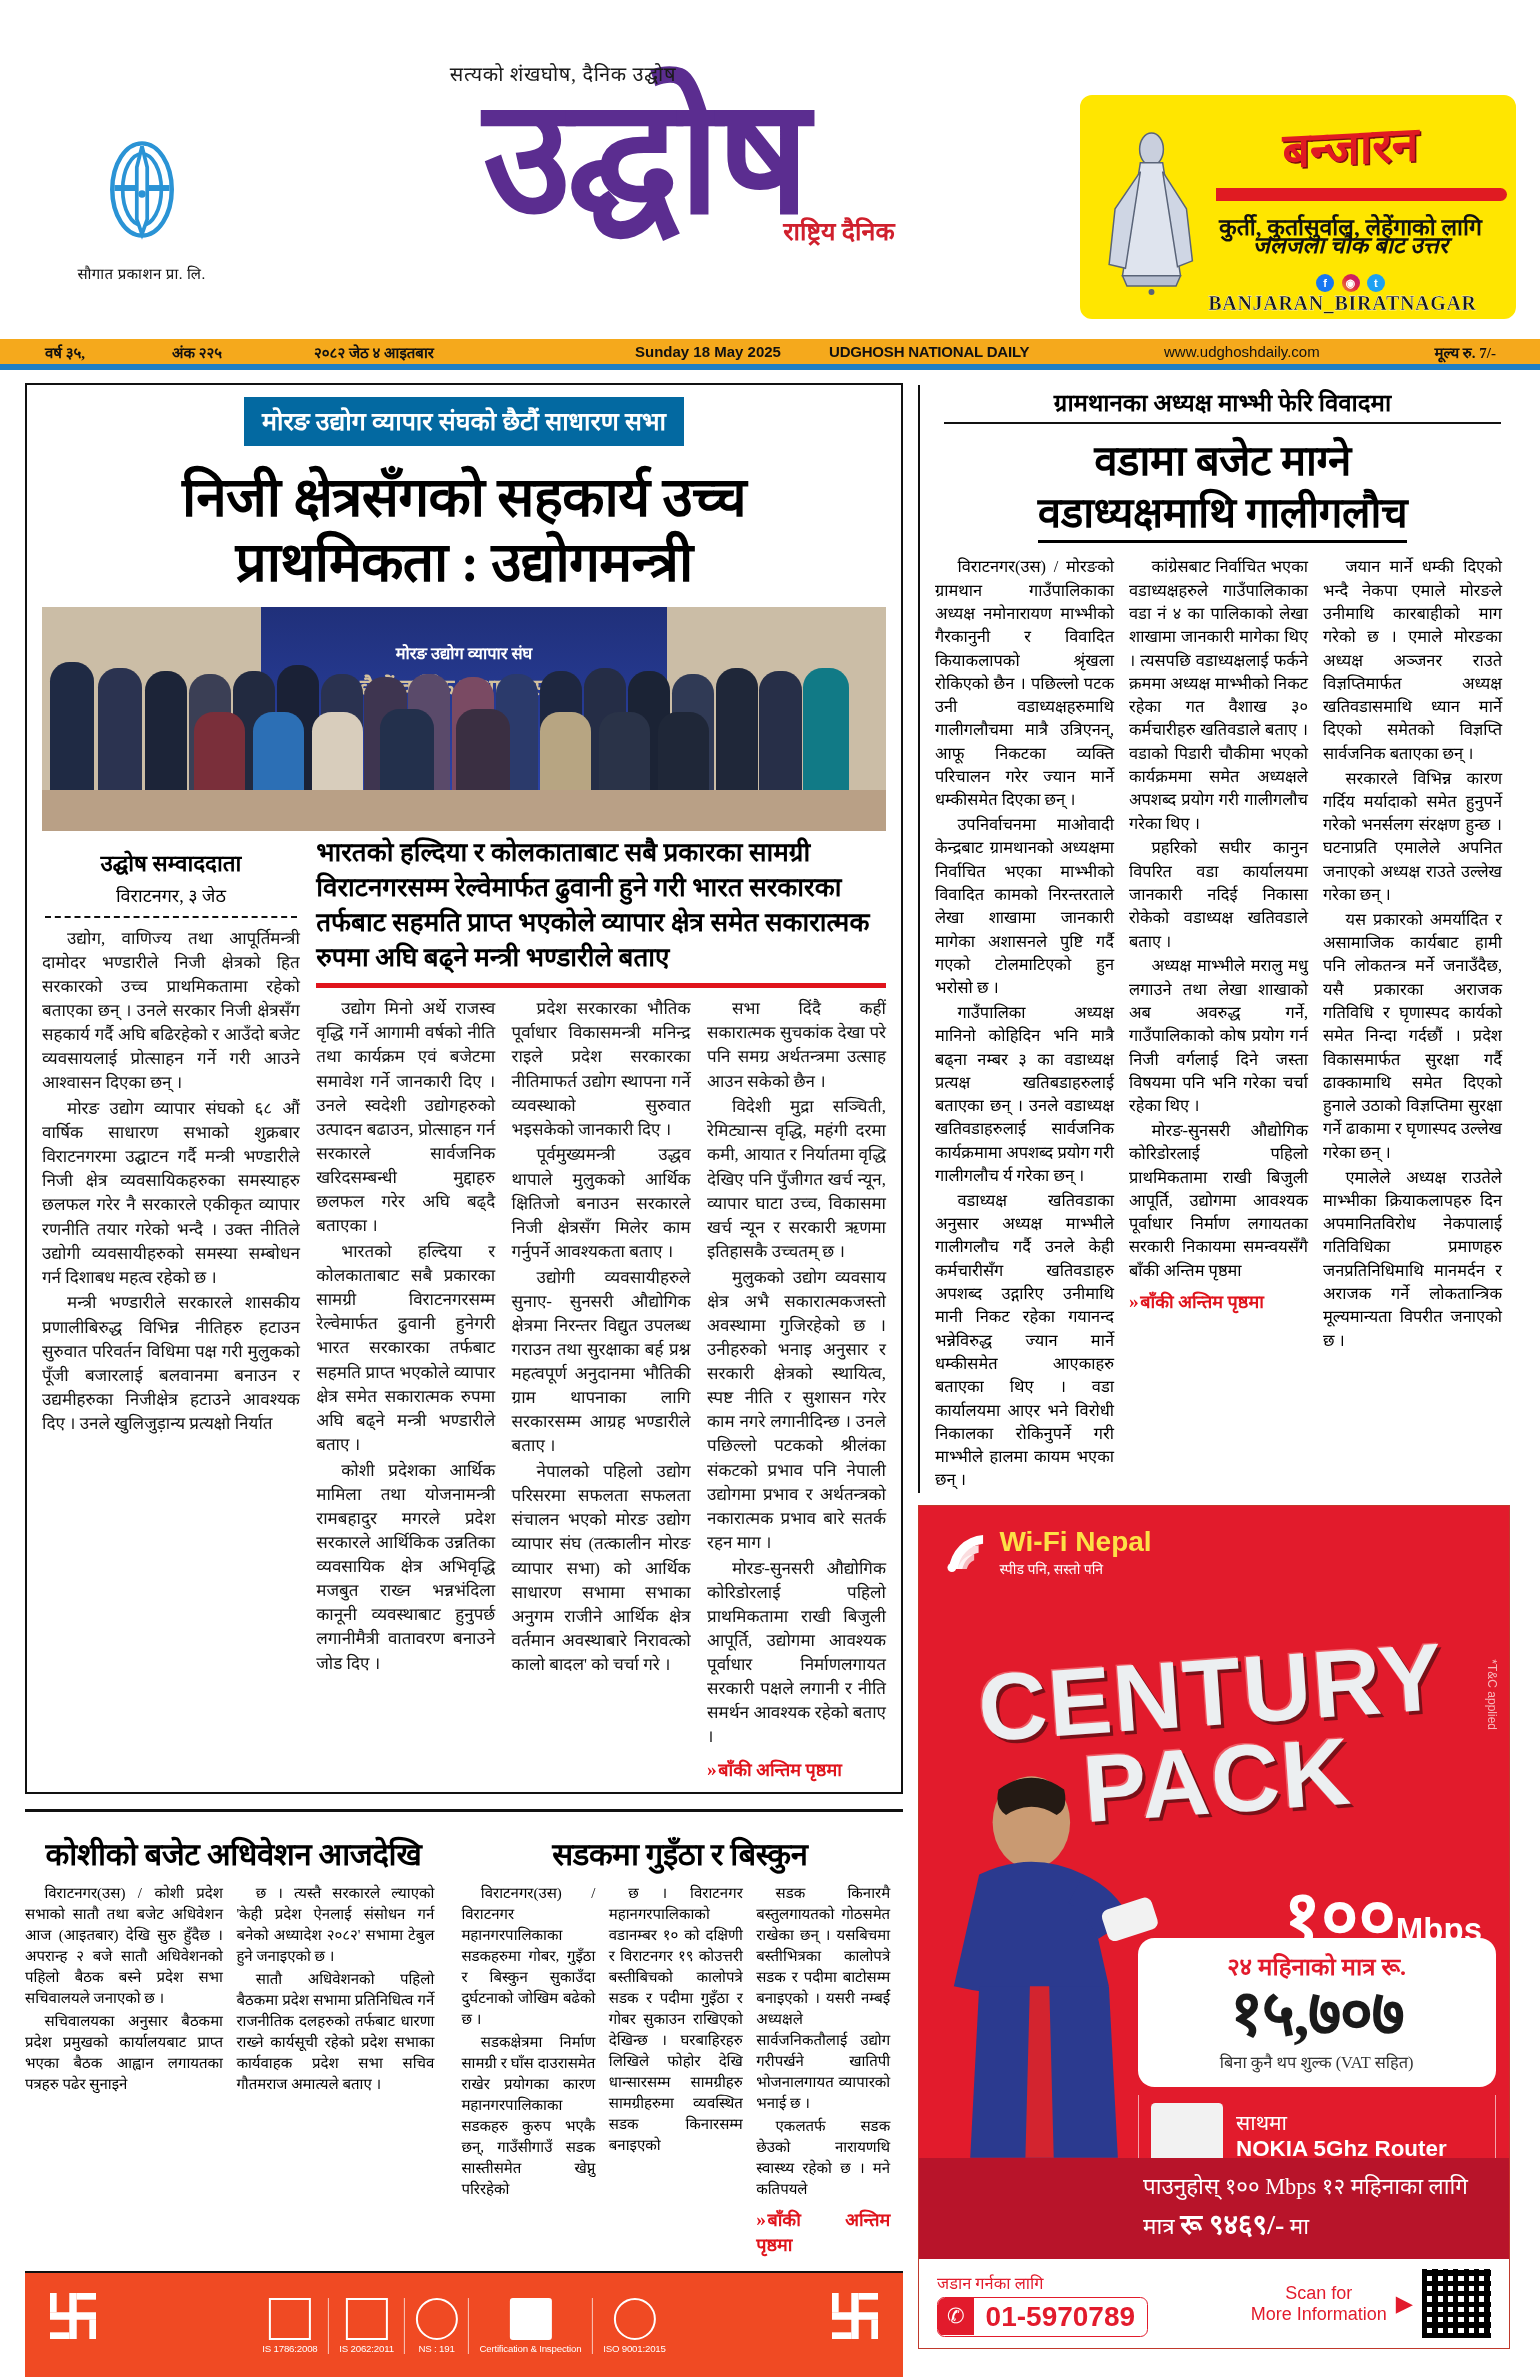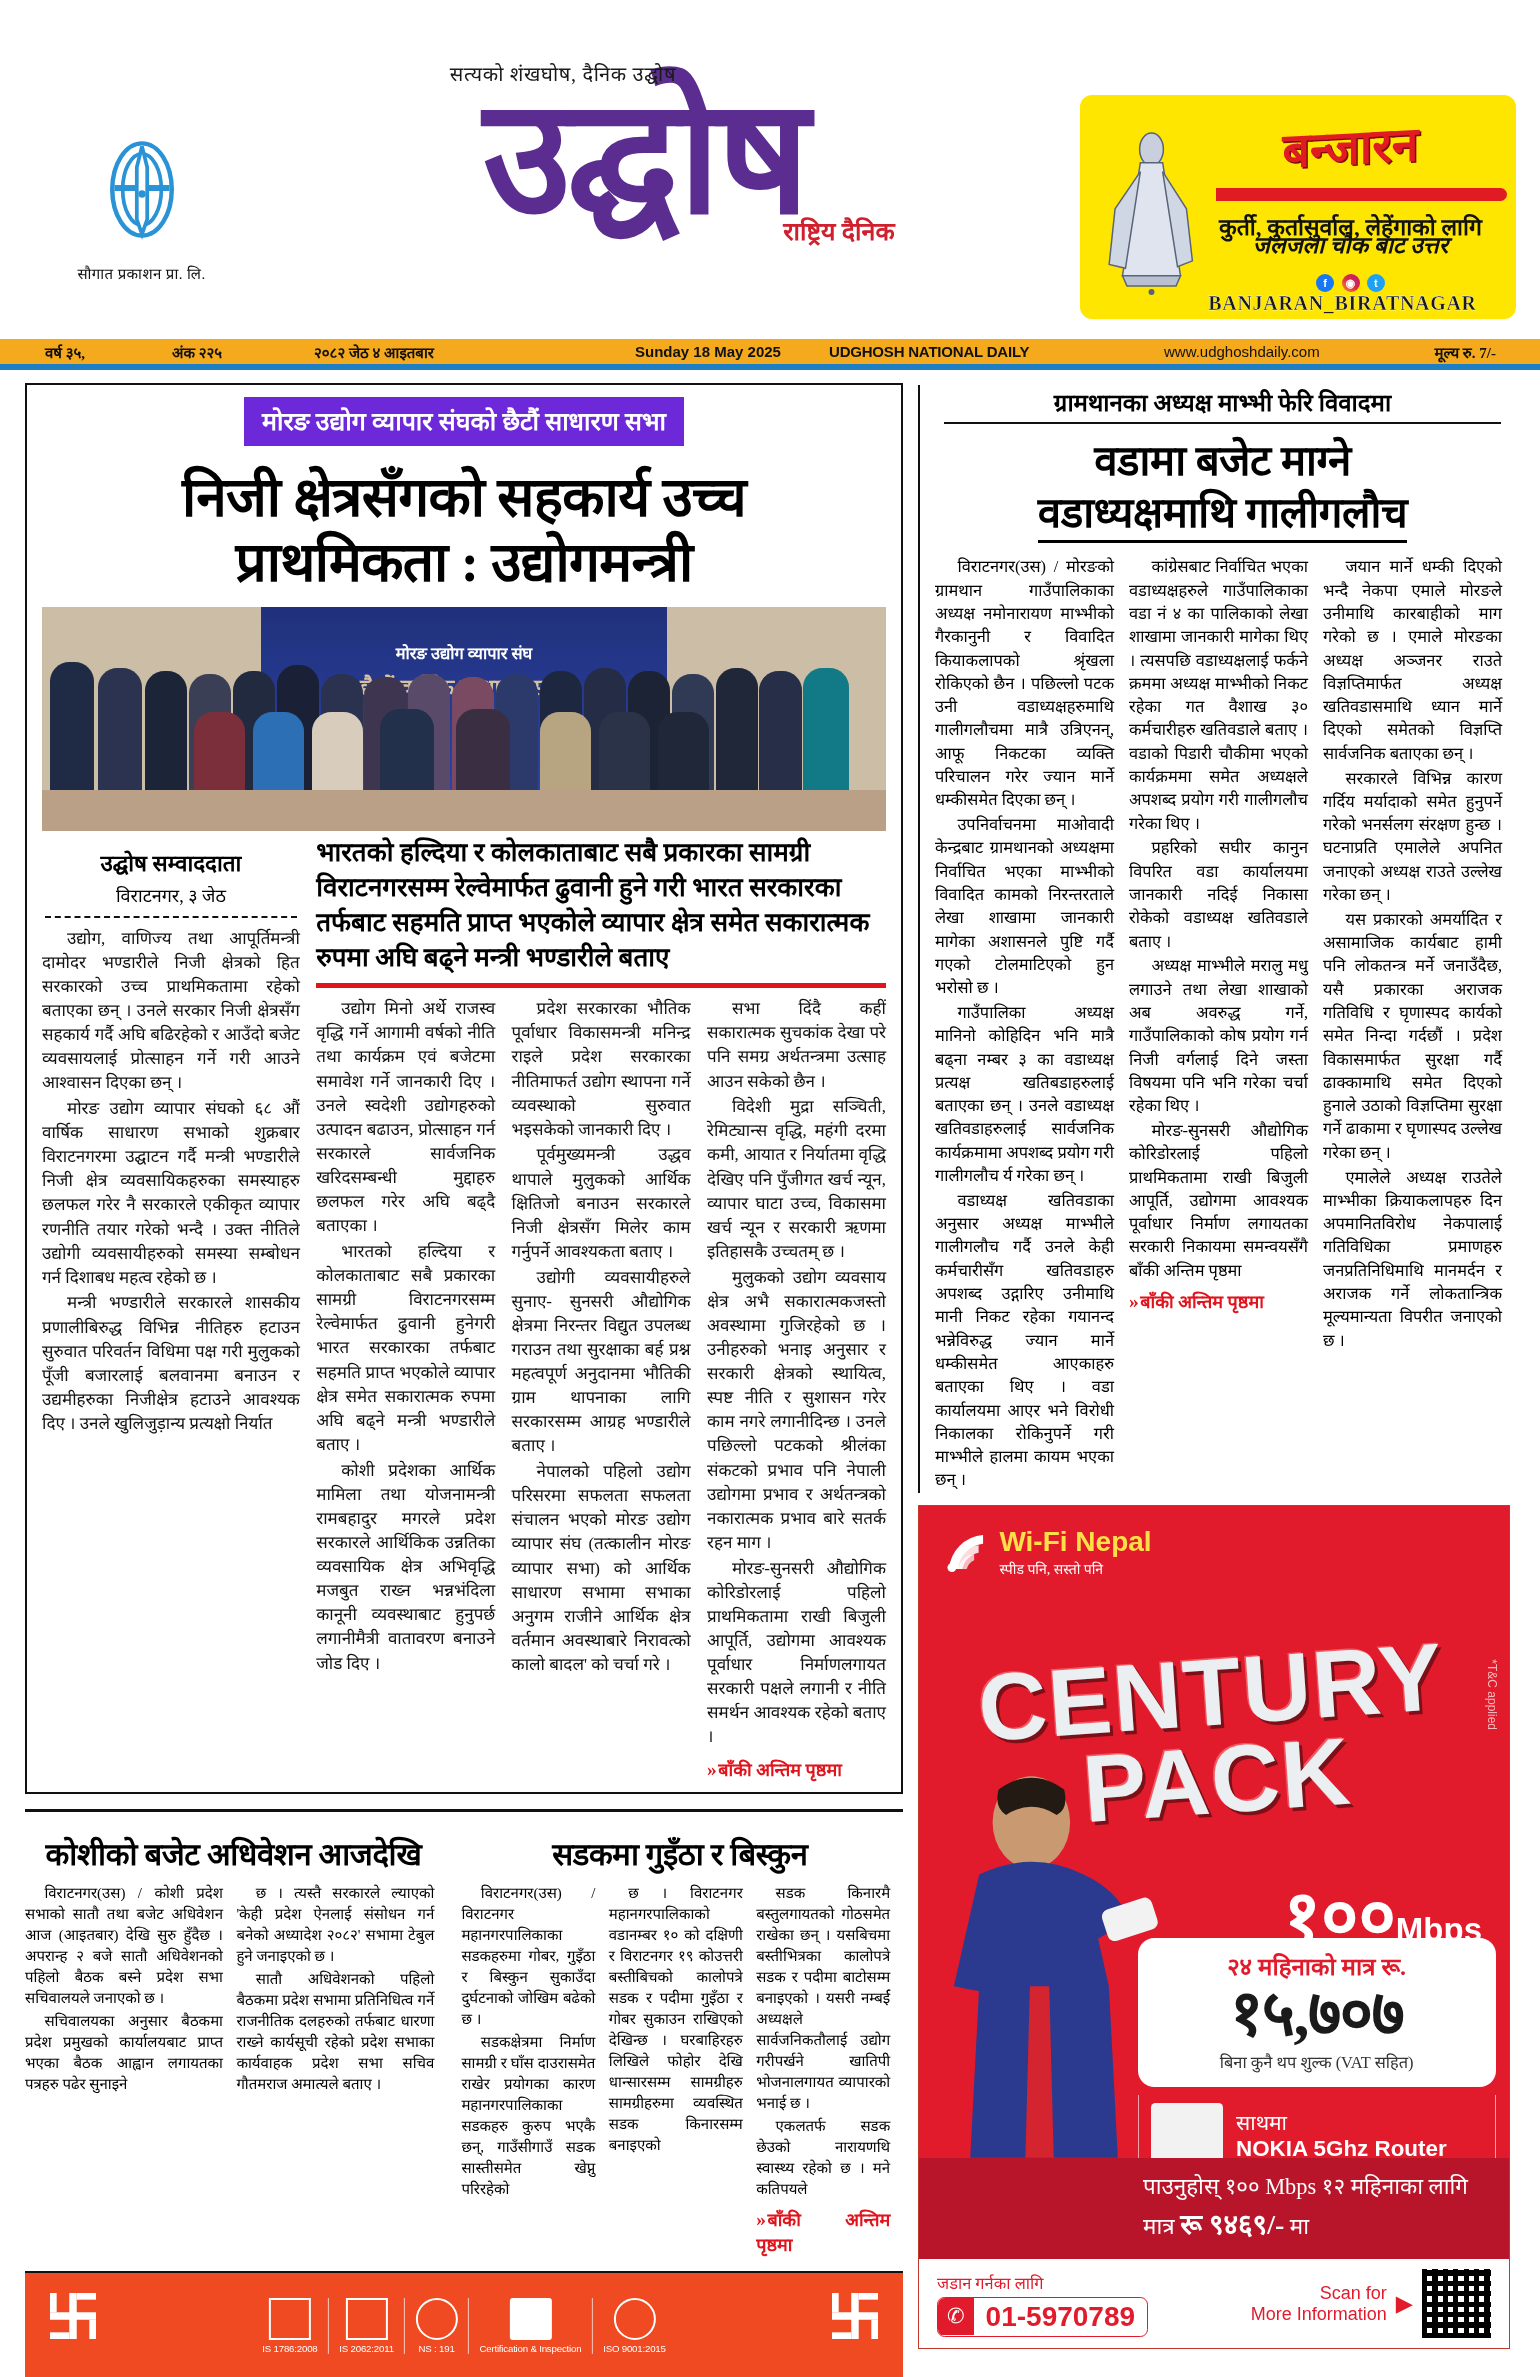--- a/index.html
+++ b/index.html
@@ -108,7 +108,7 @@
   .boxframe { border:2.2px solid #111; padding:12px 15px 7.5px 15px; }
 
   .kicker {
-    background:#6d28d9; color:#fff; font-size:25px; font-weight:bold;
+    background:#0369a1; color:#fff; font-size:25px; font-weight:bold;
     text-align:center; padding:6px 18px 9px 18px; display:inline-block;
     border-bottom:2.2px solid #fff;
   }

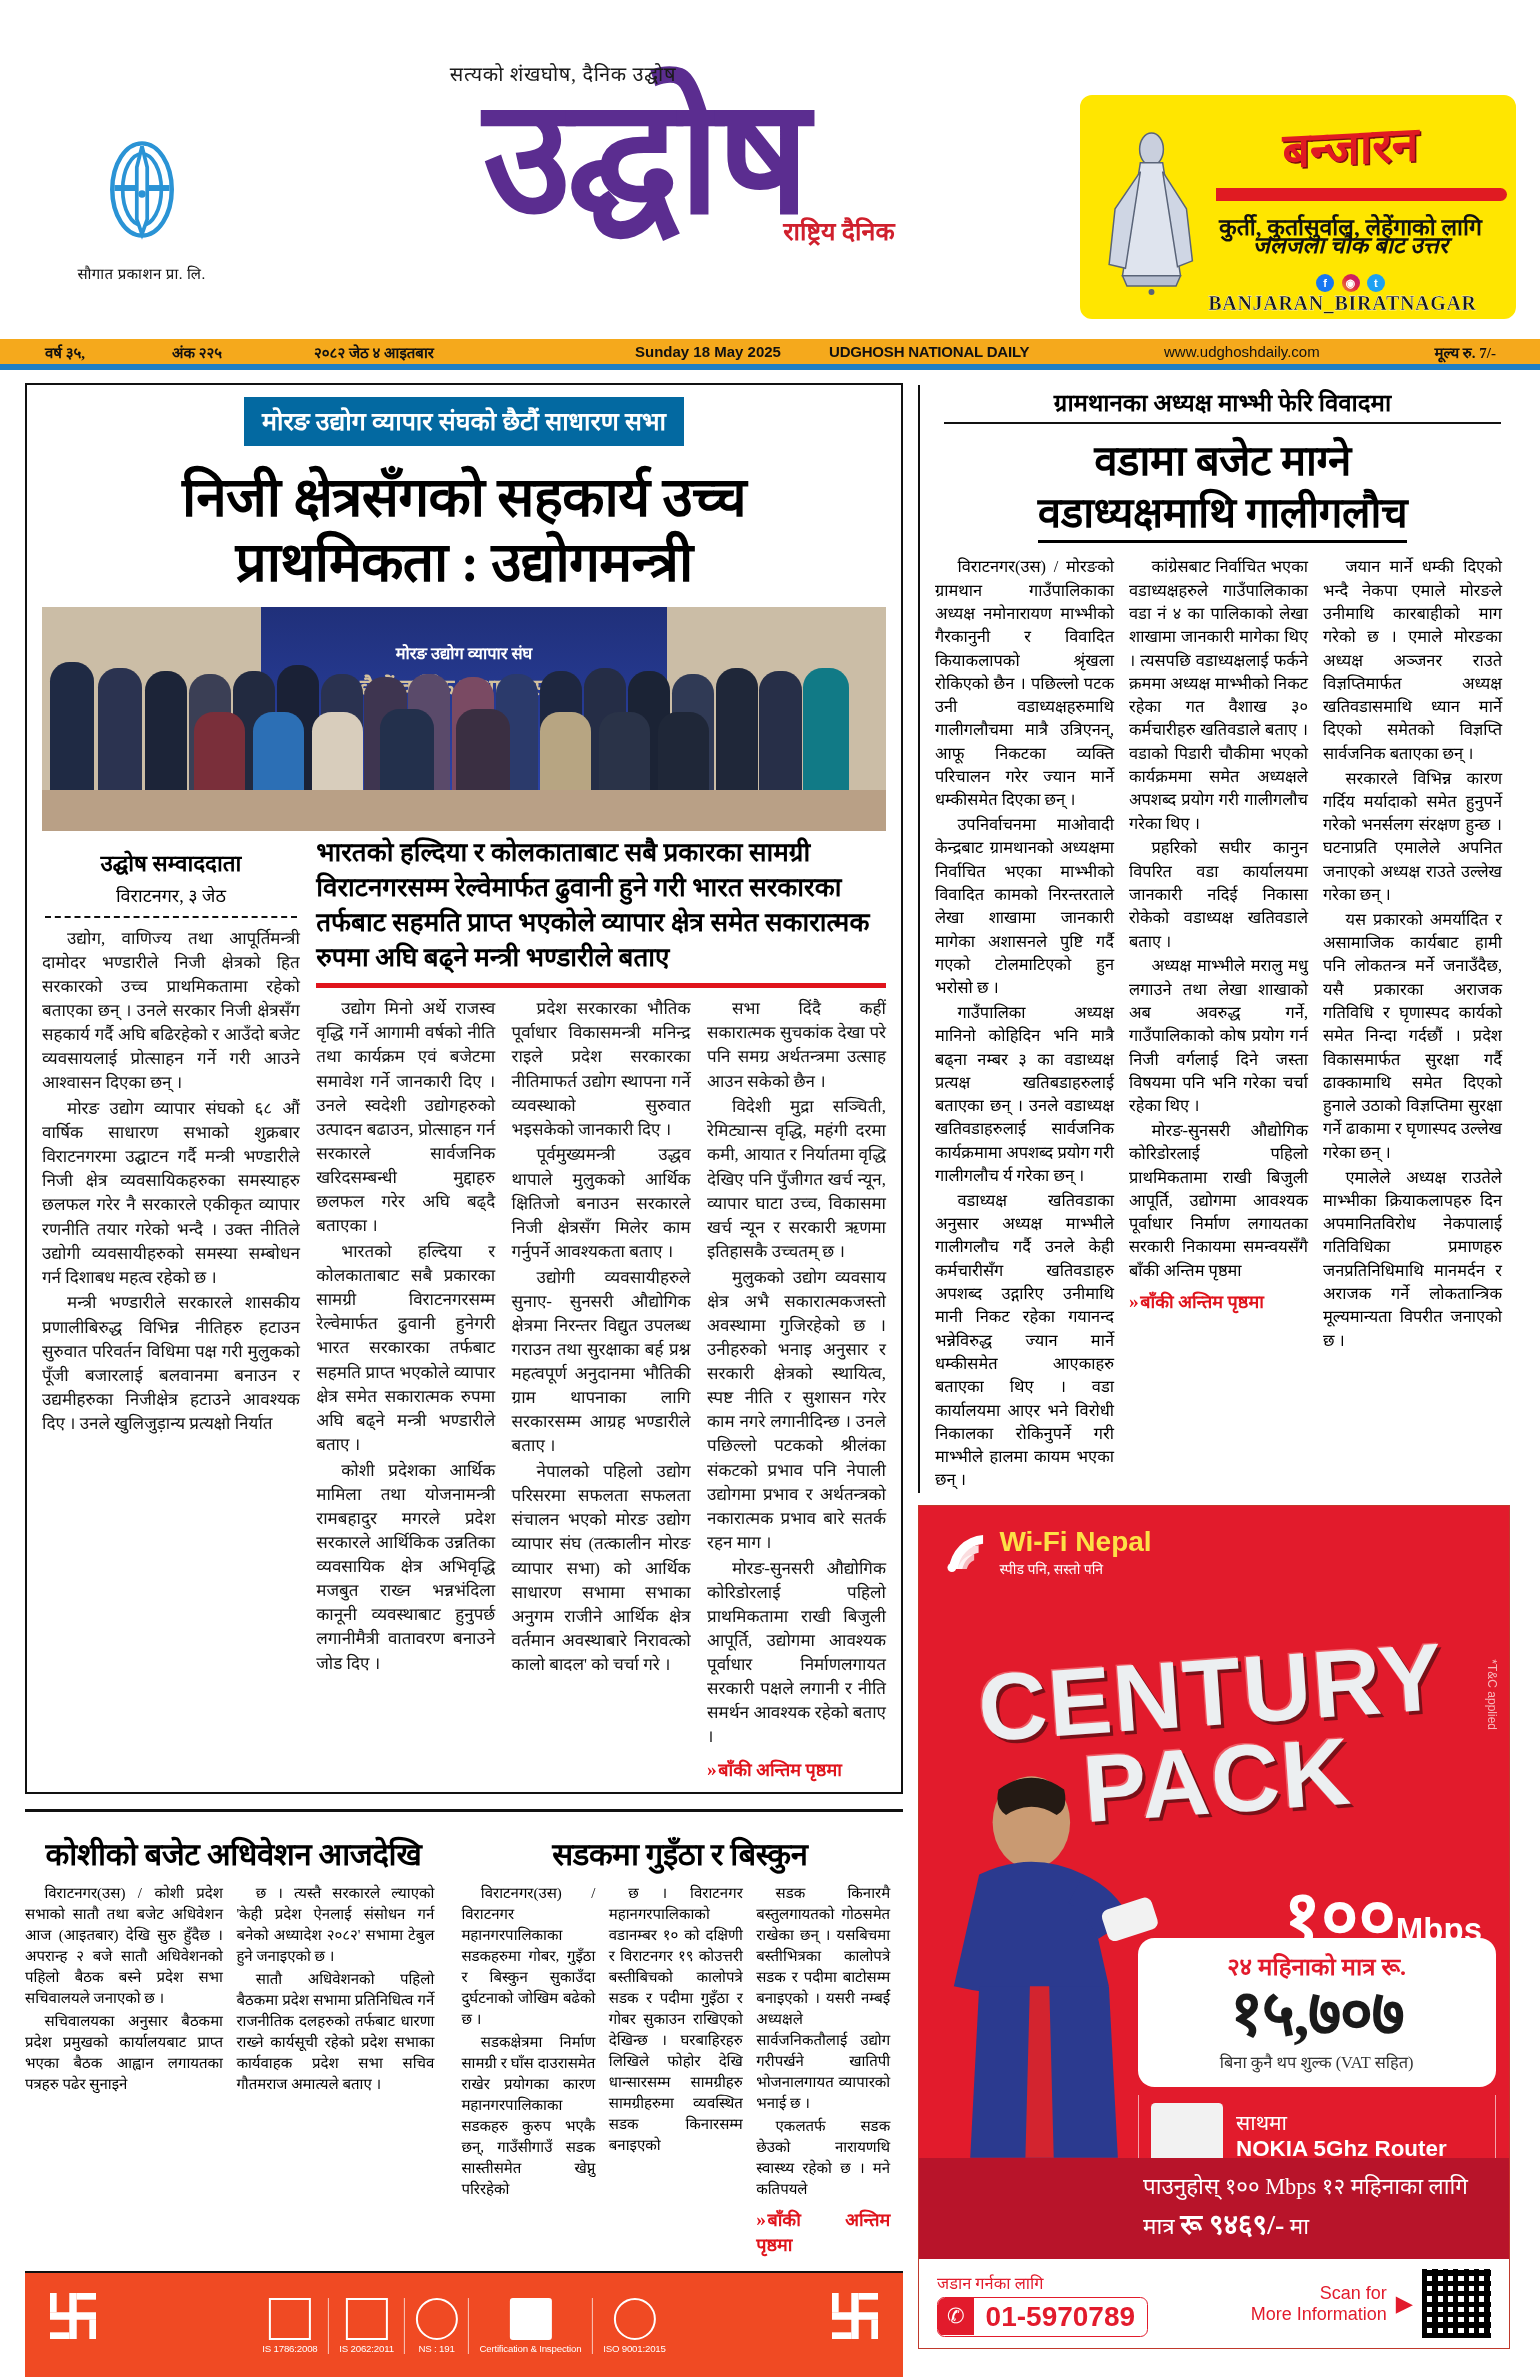--- a/index.html
+++ b/index.html
@@ -244,7 +244,7 @@
   .phnum { color:#e21b2c; font-size:28px; font-weight:bold; padding:3px 12px;
            font-family:"Liberation Sans",sans-serif;}
   .scanblk { margin-left:auto; display:flex; align-items:center; gap:9px; }
-  .scantxt { color:#e21b2c; font-size:18px; text-align:right; line-height:1.15;
+  .scantxt { color:#e21b2c; font-size:18px; text-align:center; line-height:1.15;
              font-family:"Liberation Sans",sans-serif;}
   .qr { width:69px; height:69px; background:
         repeating-linear-gradient(0deg,#000 0 5.2px,#fff 5.2px 10.4px),

